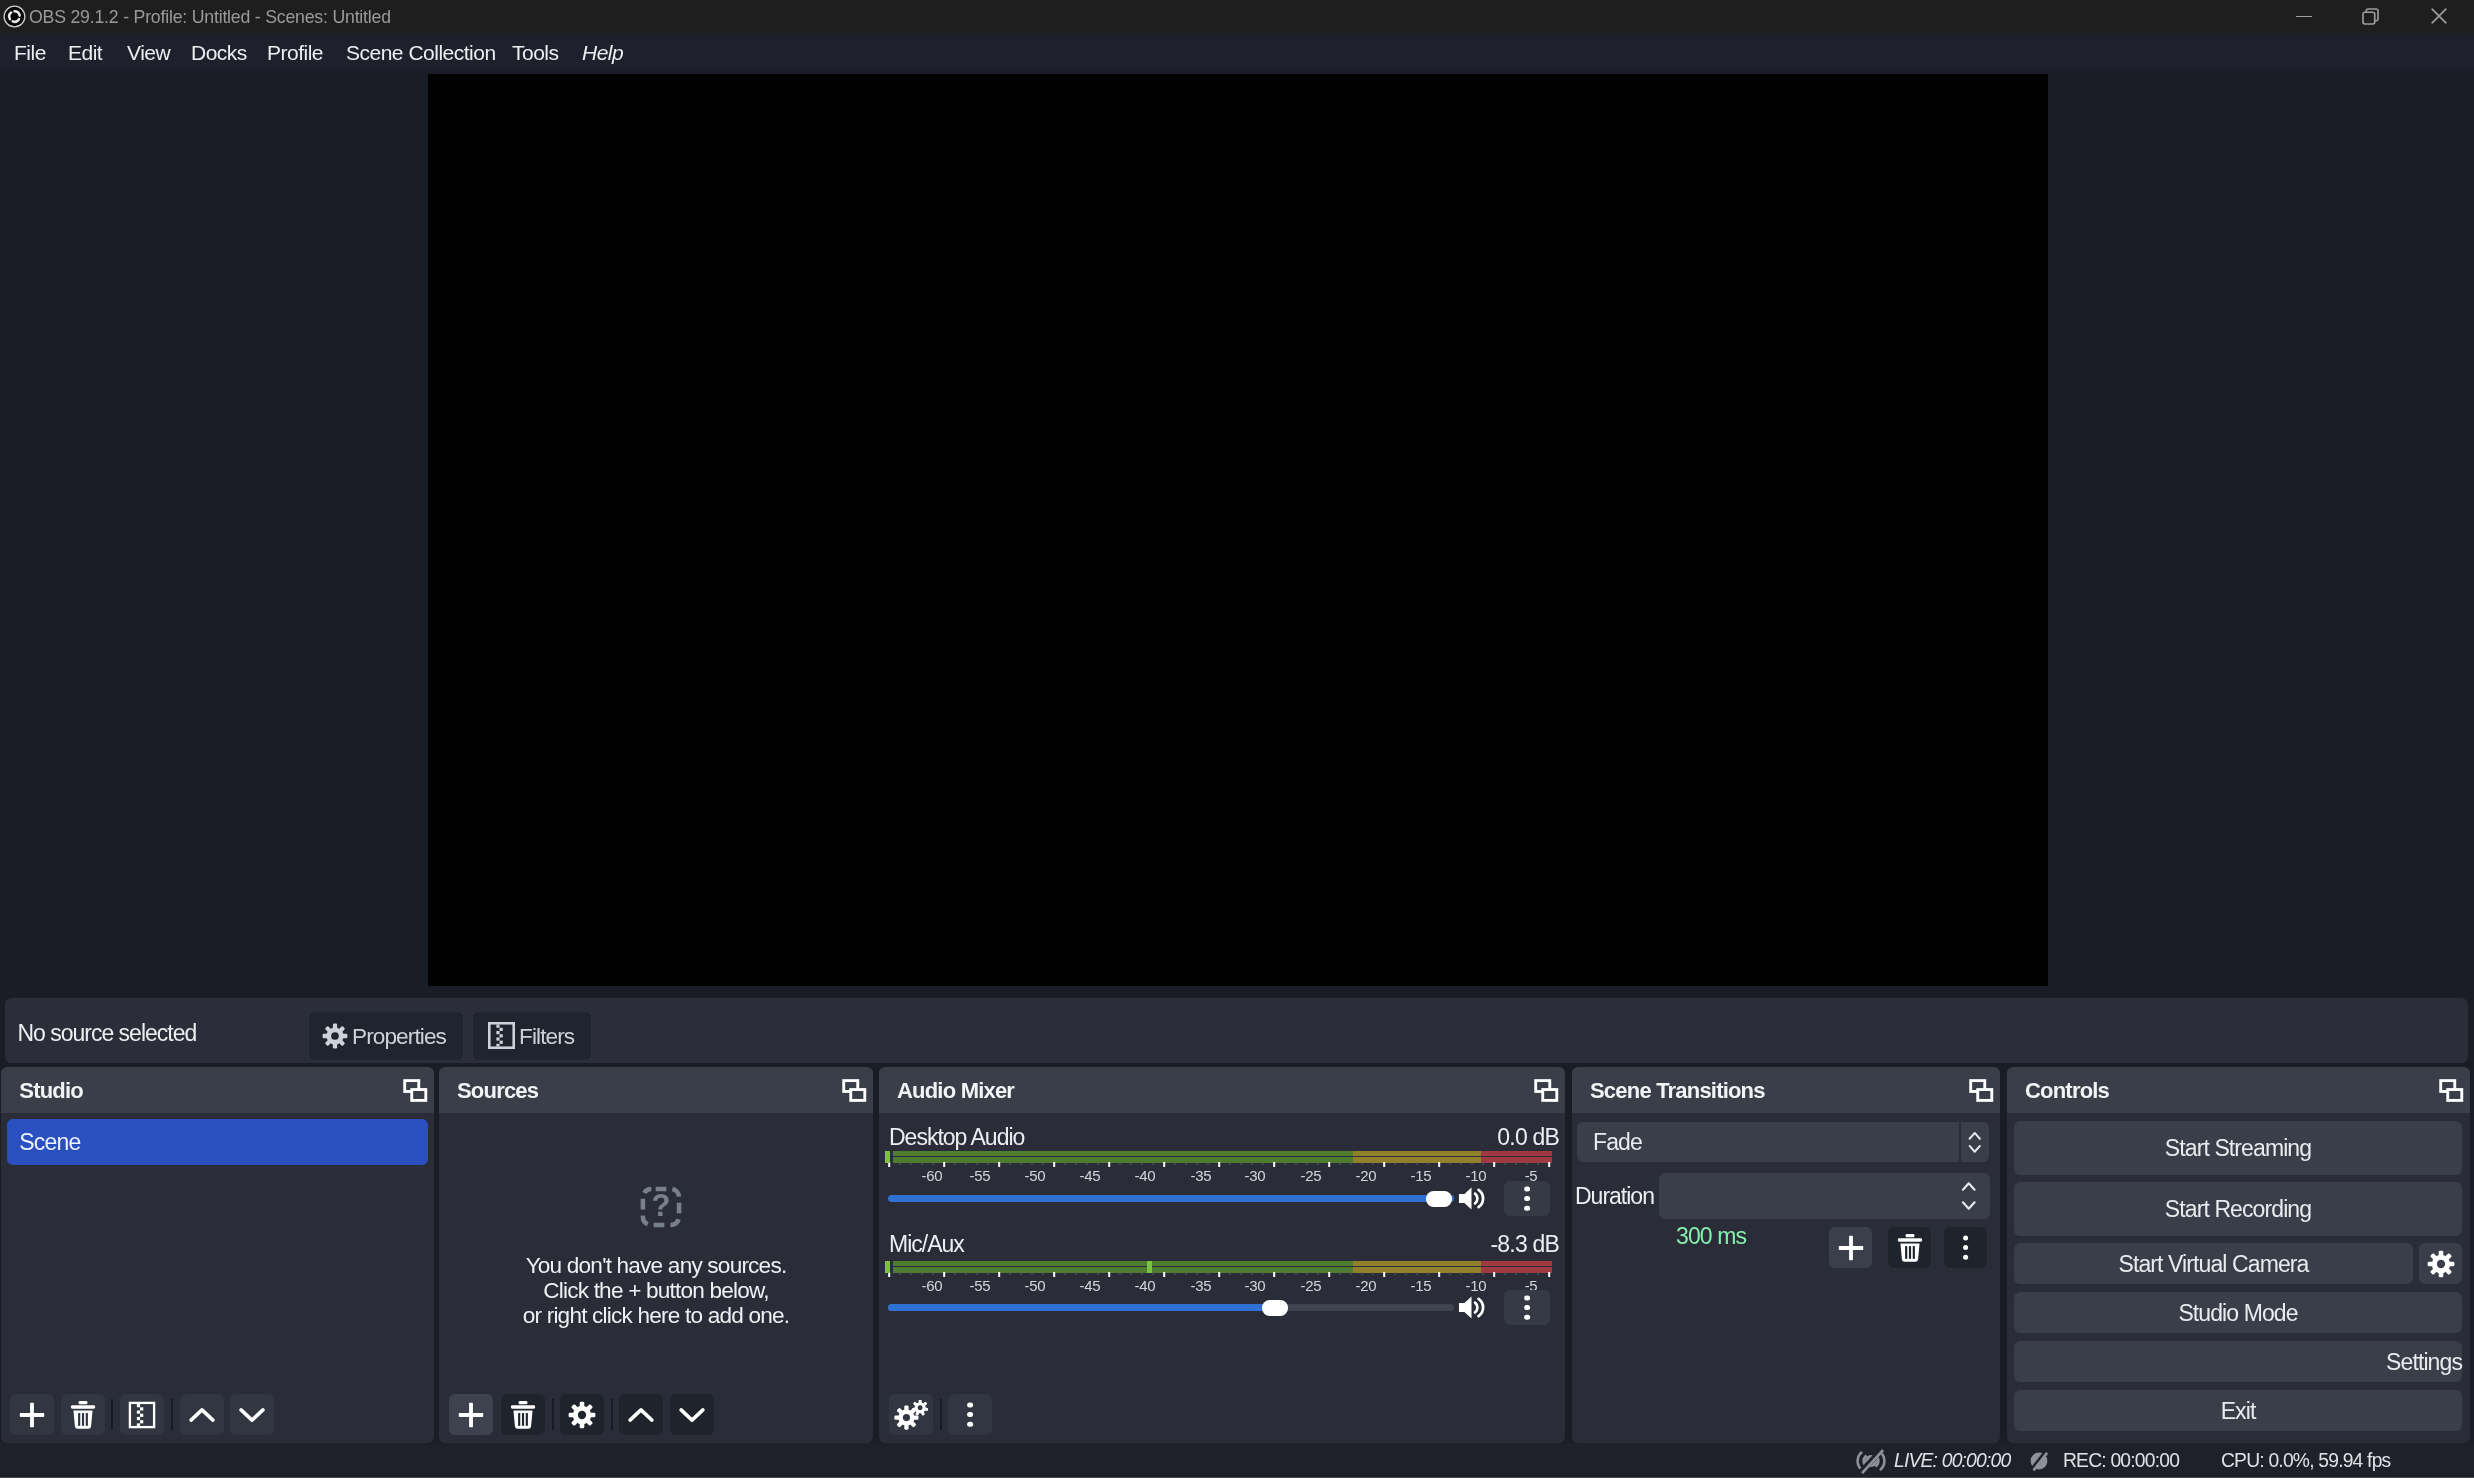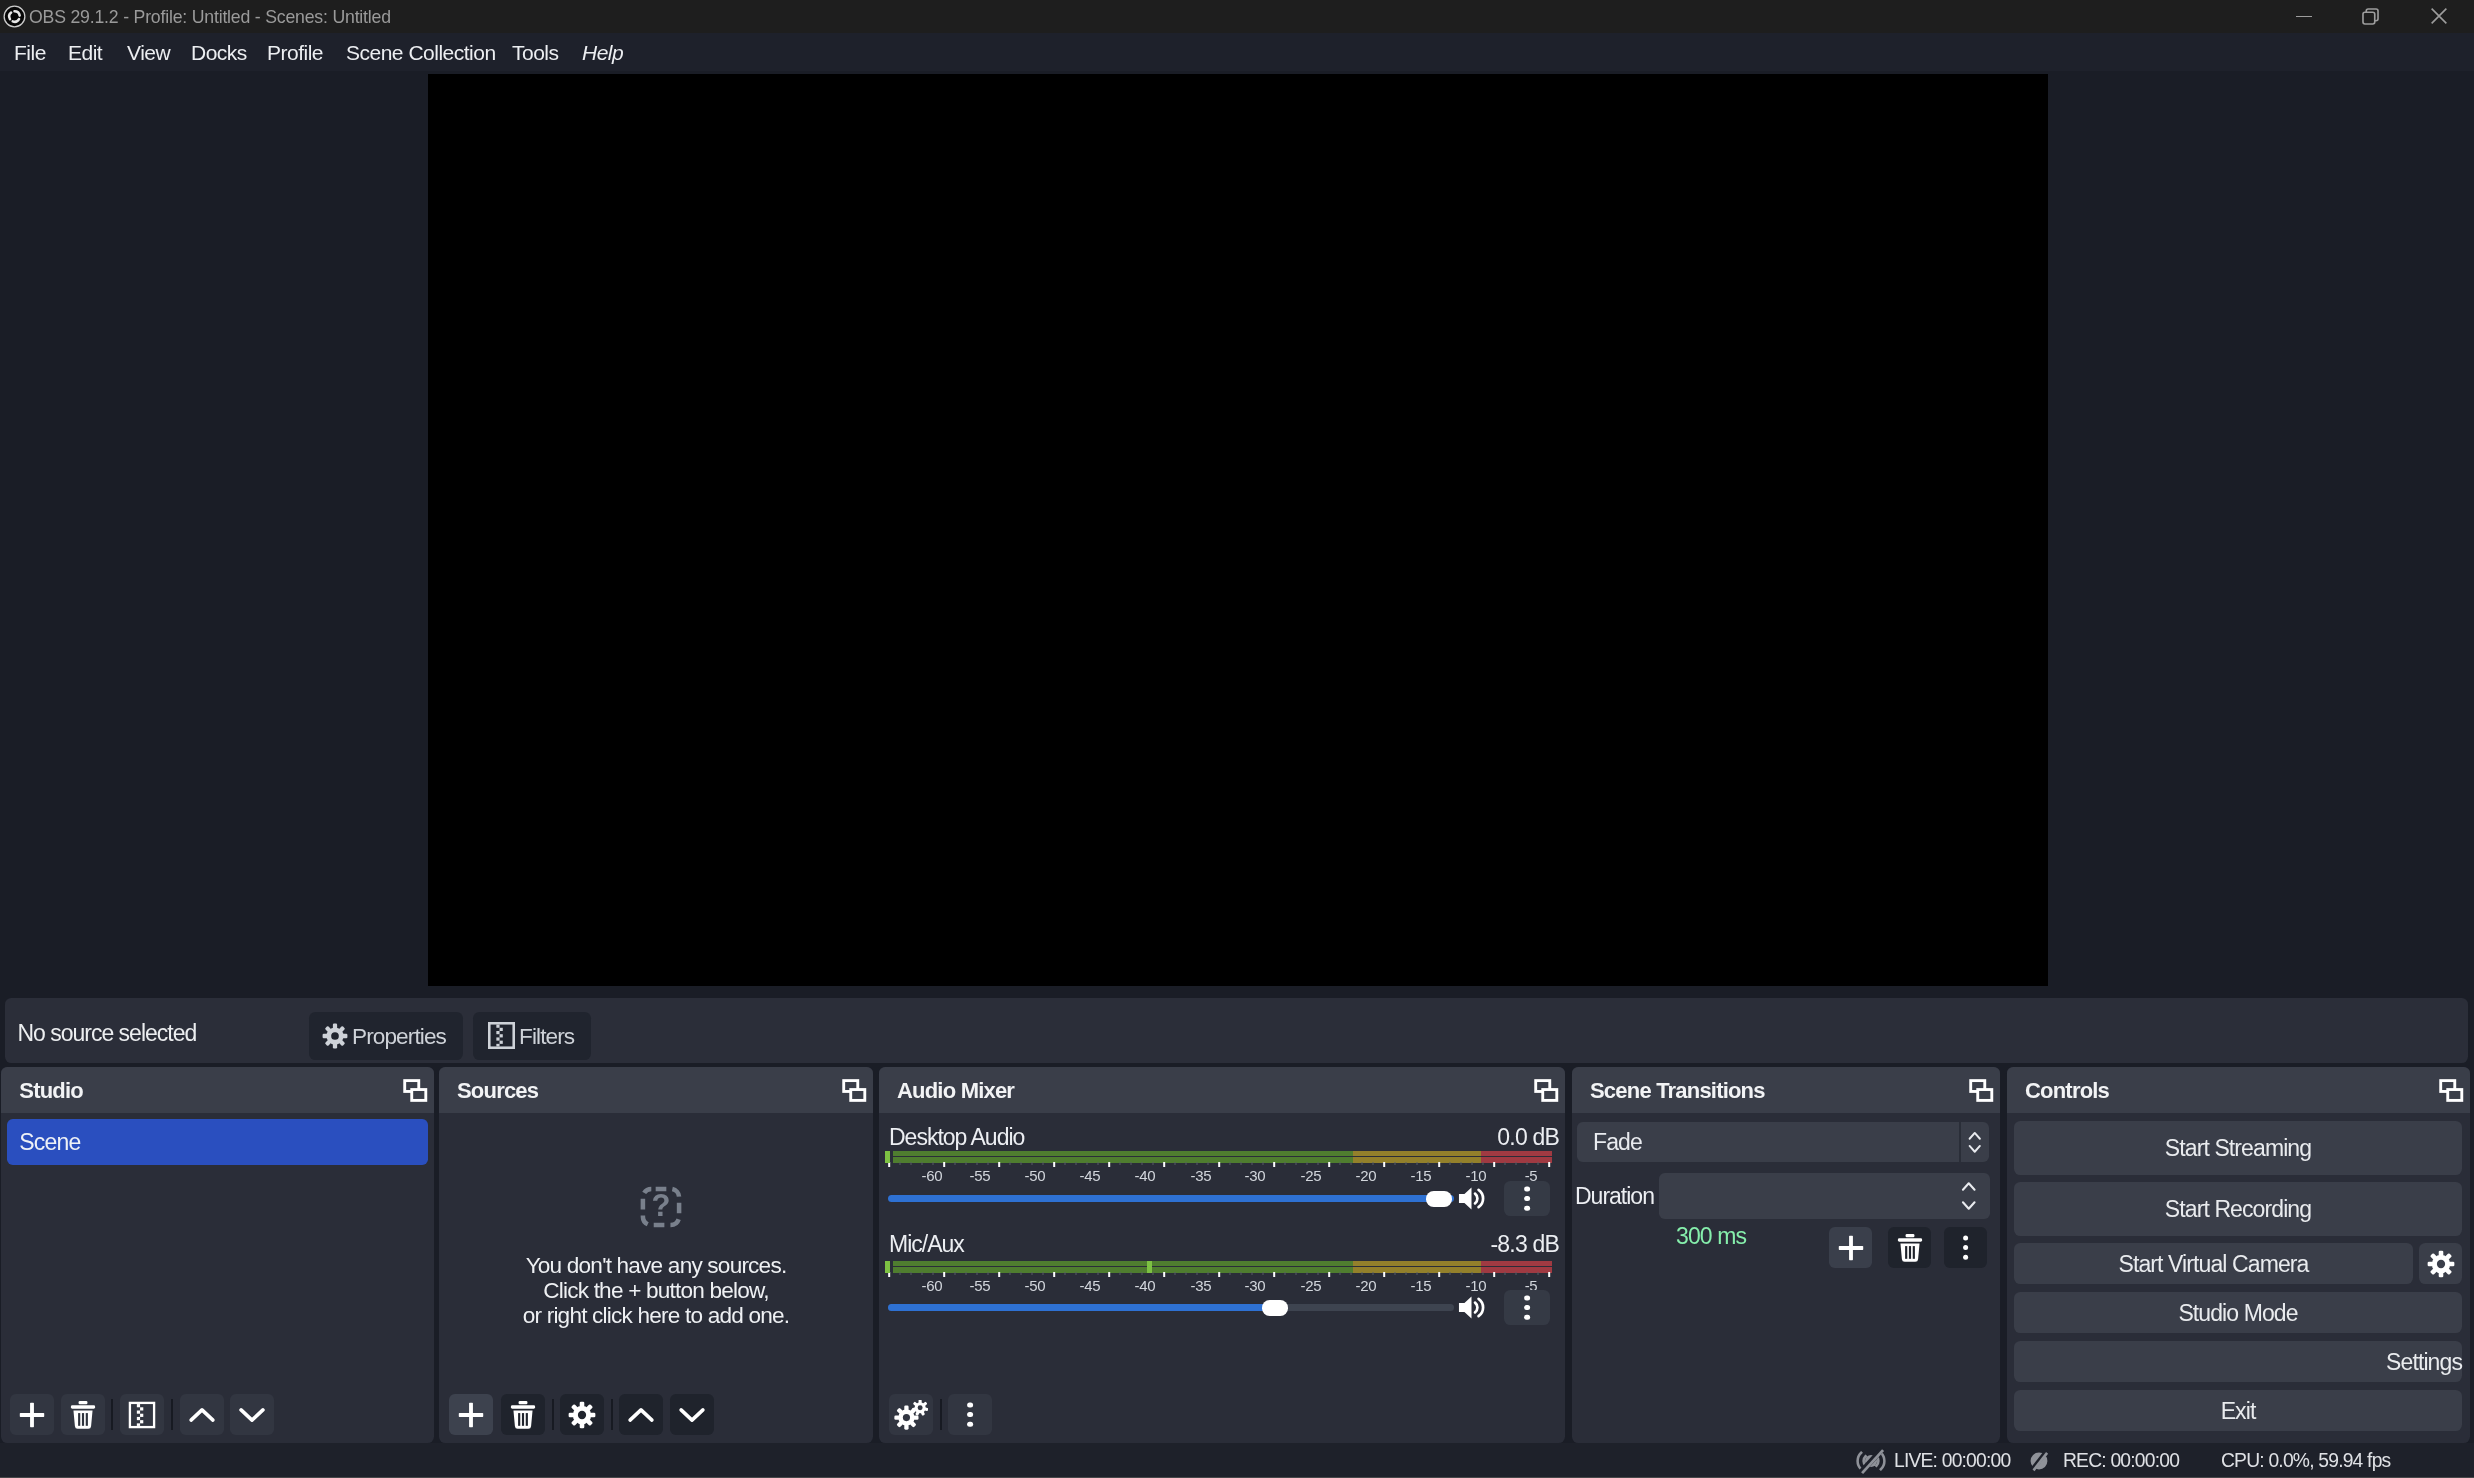--- a/index.html
+++ b/index.html
@@ -523,7 +523,7 @@
     <path d="M42.5 6.5 L12.5 39.5" stroke="#8f9299" stroke-width="4.4"></path>
   </svg>
 </div>
-<div class="sbtext abs" style="left:1894px;">LIVE: 00:00:00</div>
+<div class="sbtext abs" style="left:1894px;font-style:italic;">LIVE: 00:00:00</div>
 <div class="abs" style="left:2028px;top:1450px;">
   <svg width="22" height="22" viewBox="0 0 34 34">
     <circle cx="17" cy="17" r="13" fill="#8f9299"></circle>

